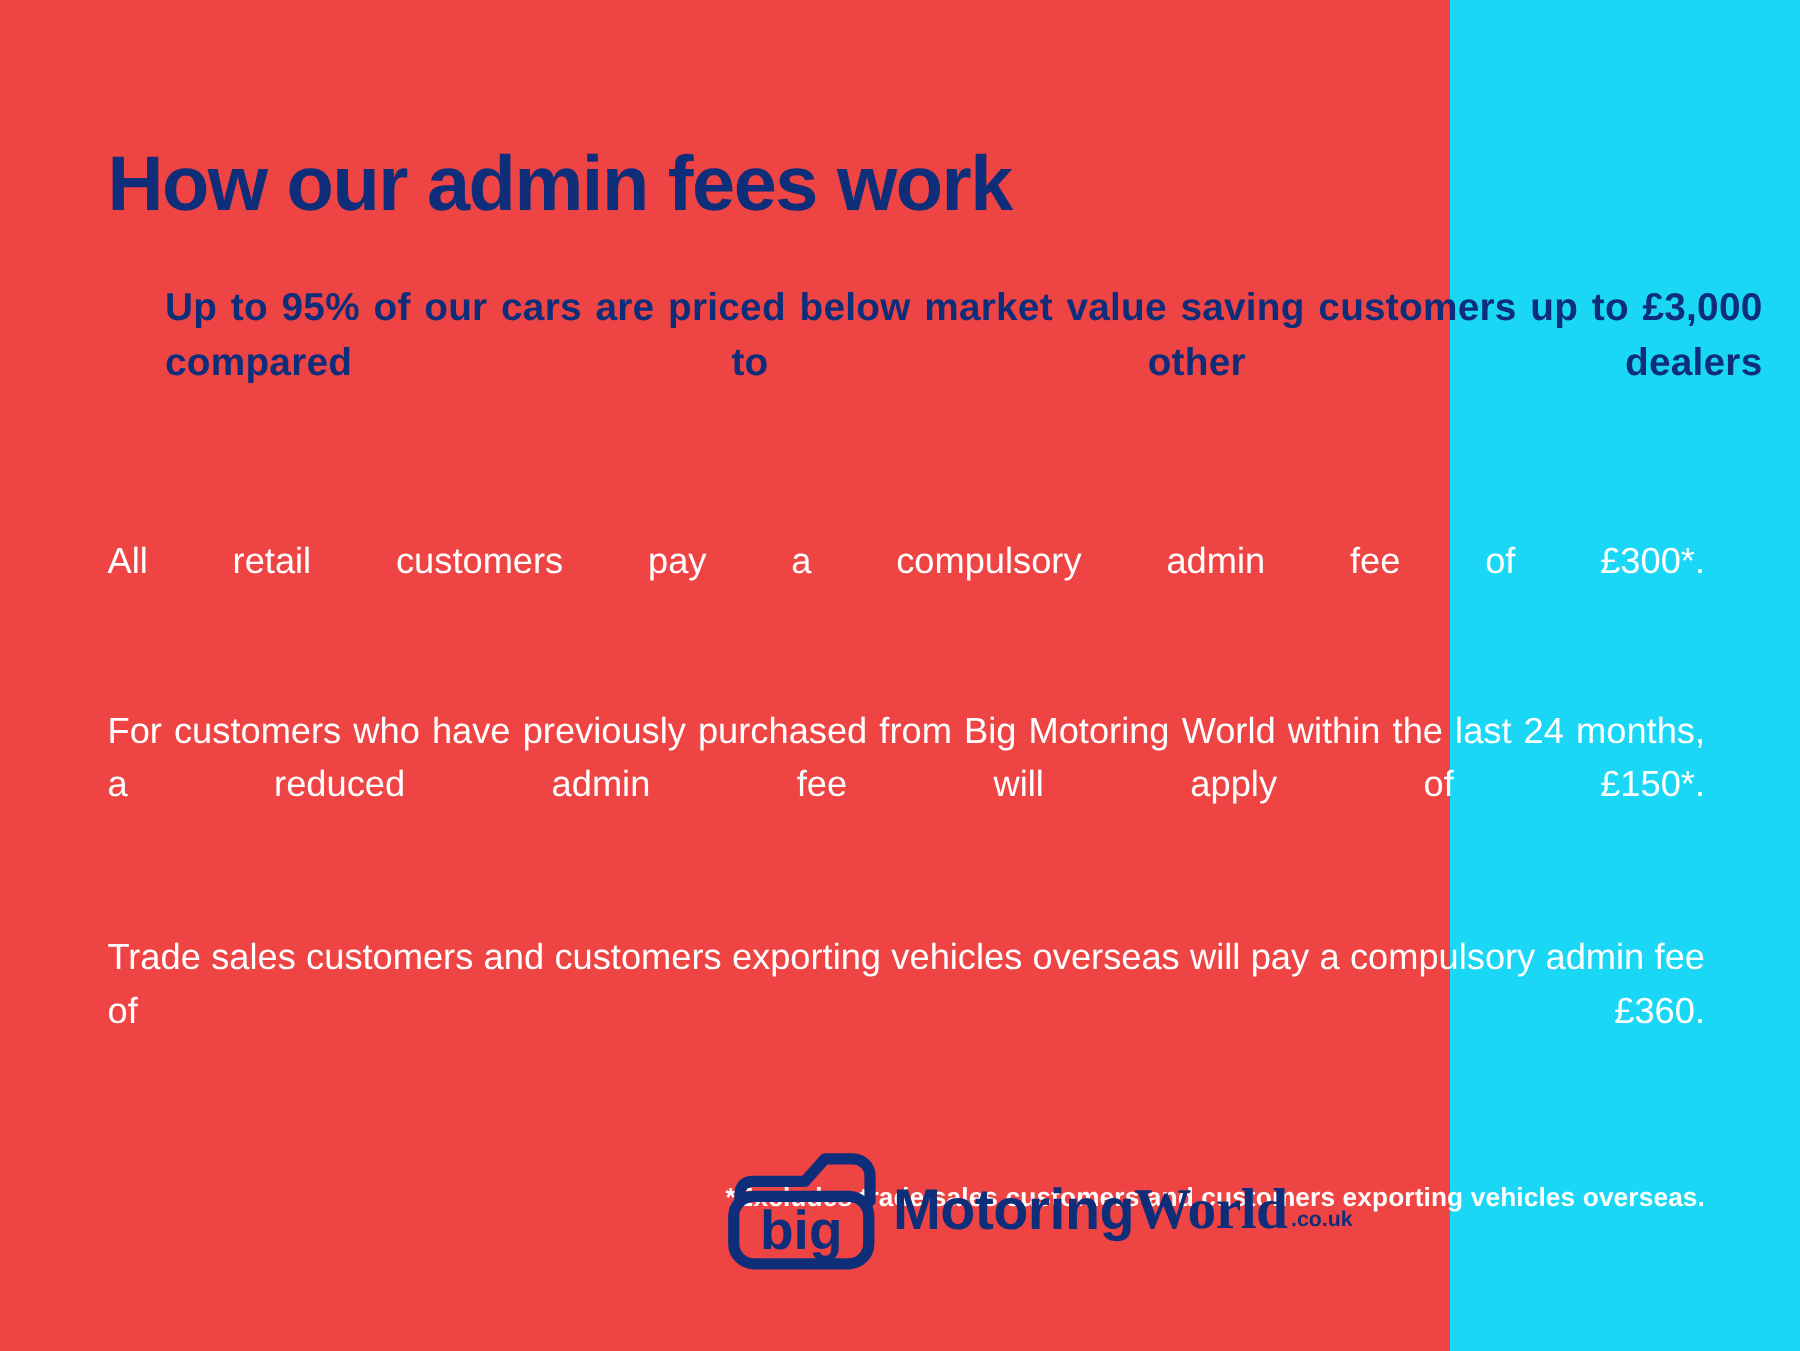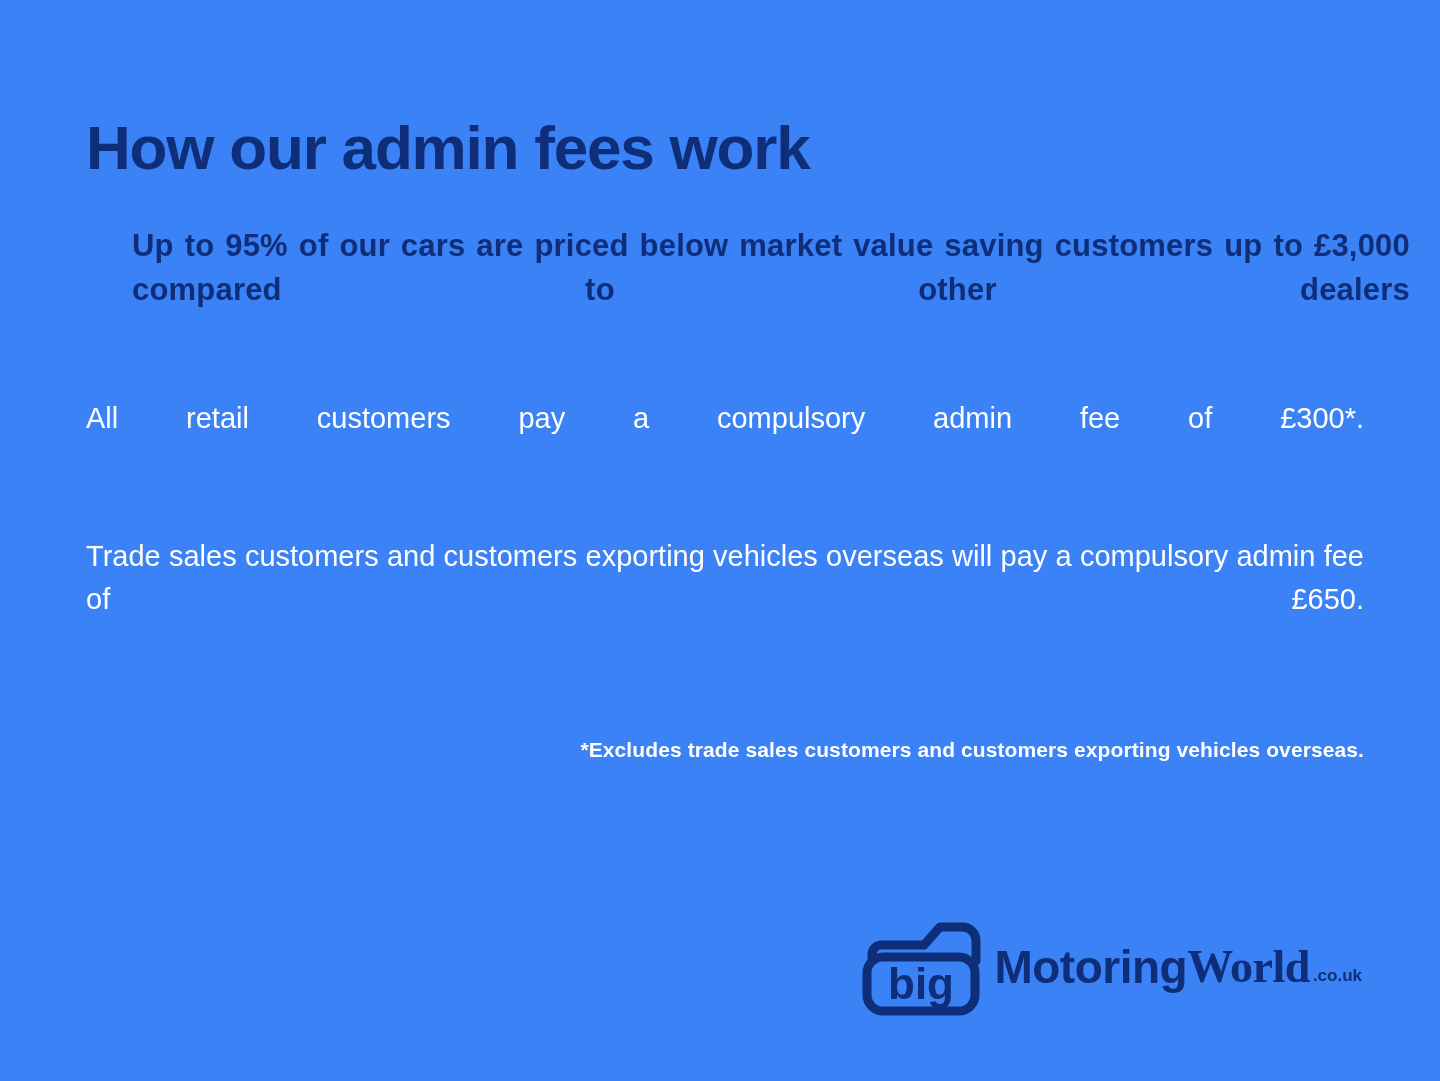--- a/index.html
+++ b/index.html
@@ -15,9 +15,9 @@
   }
   .slide {
     position: relative;
-    width: 1440px;
+    width: 1160px;
     height: 1081px;
-    background: #3b82f6;
+    background: #ef4444;
     box-sizing: border-box;
     padding: 3px;
   }

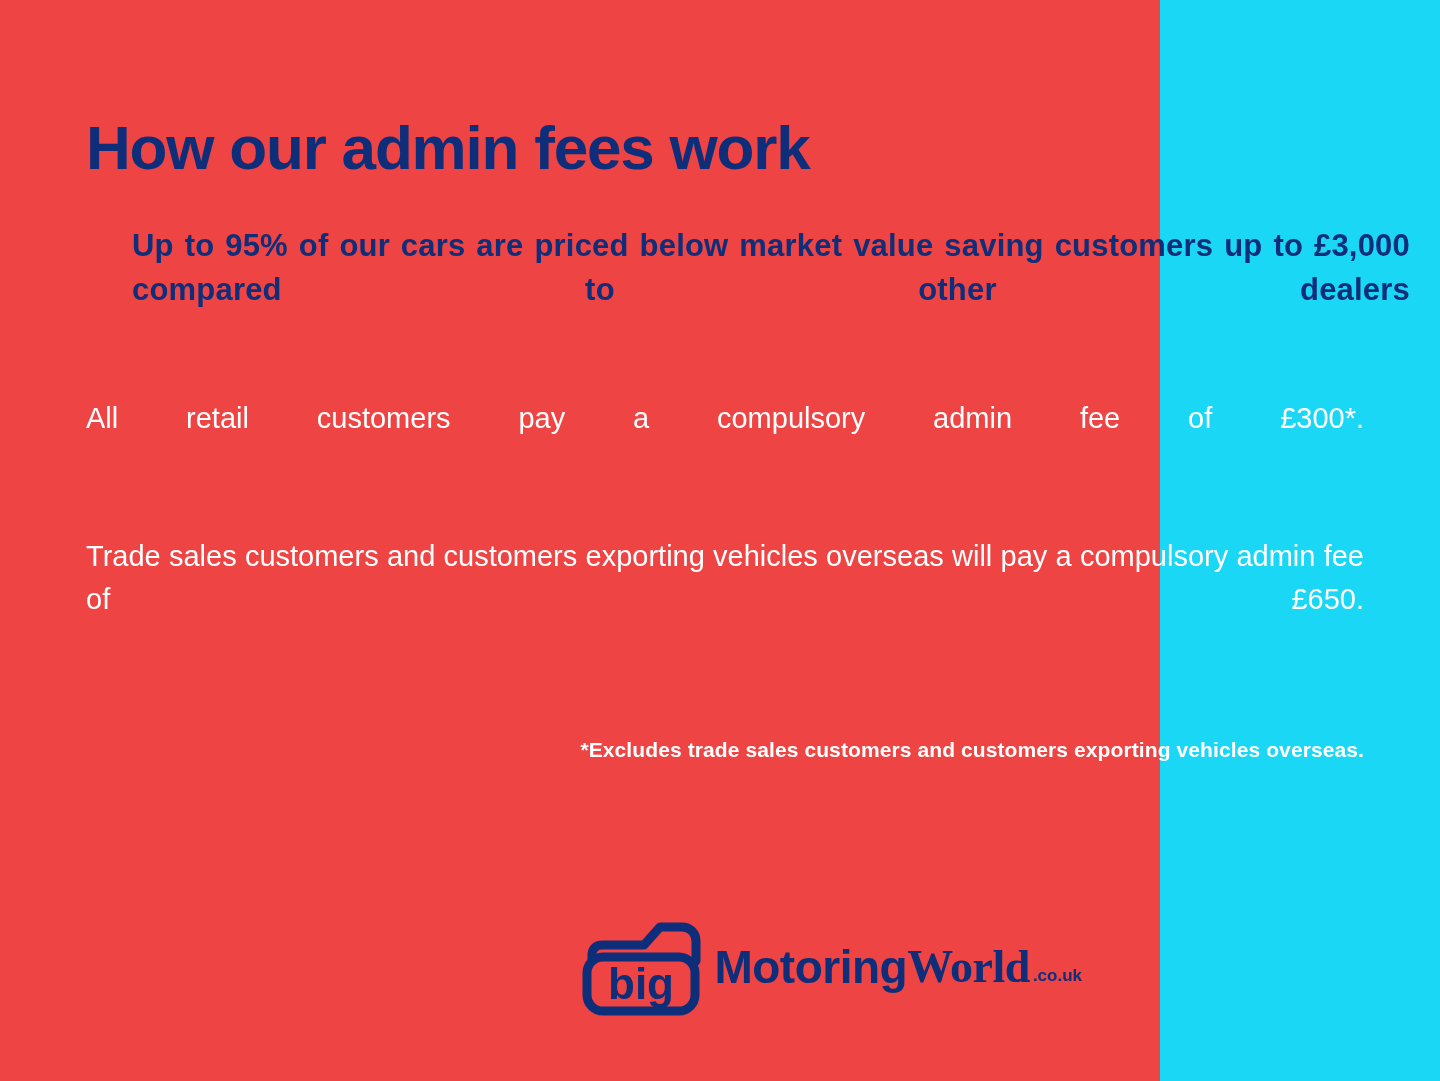--- a/index.html
+++ b/index.html
@@ -66,7 +66,7 @@
     display: inline-block;
     width: 100%;
   }
-  .p1 { margin-top: 41px; }
+  .p1 { margin-top: 72px; }
   .p2 { margin-top: 50px; }
   .p3 { margin-top: 52px; }
   .footnote {

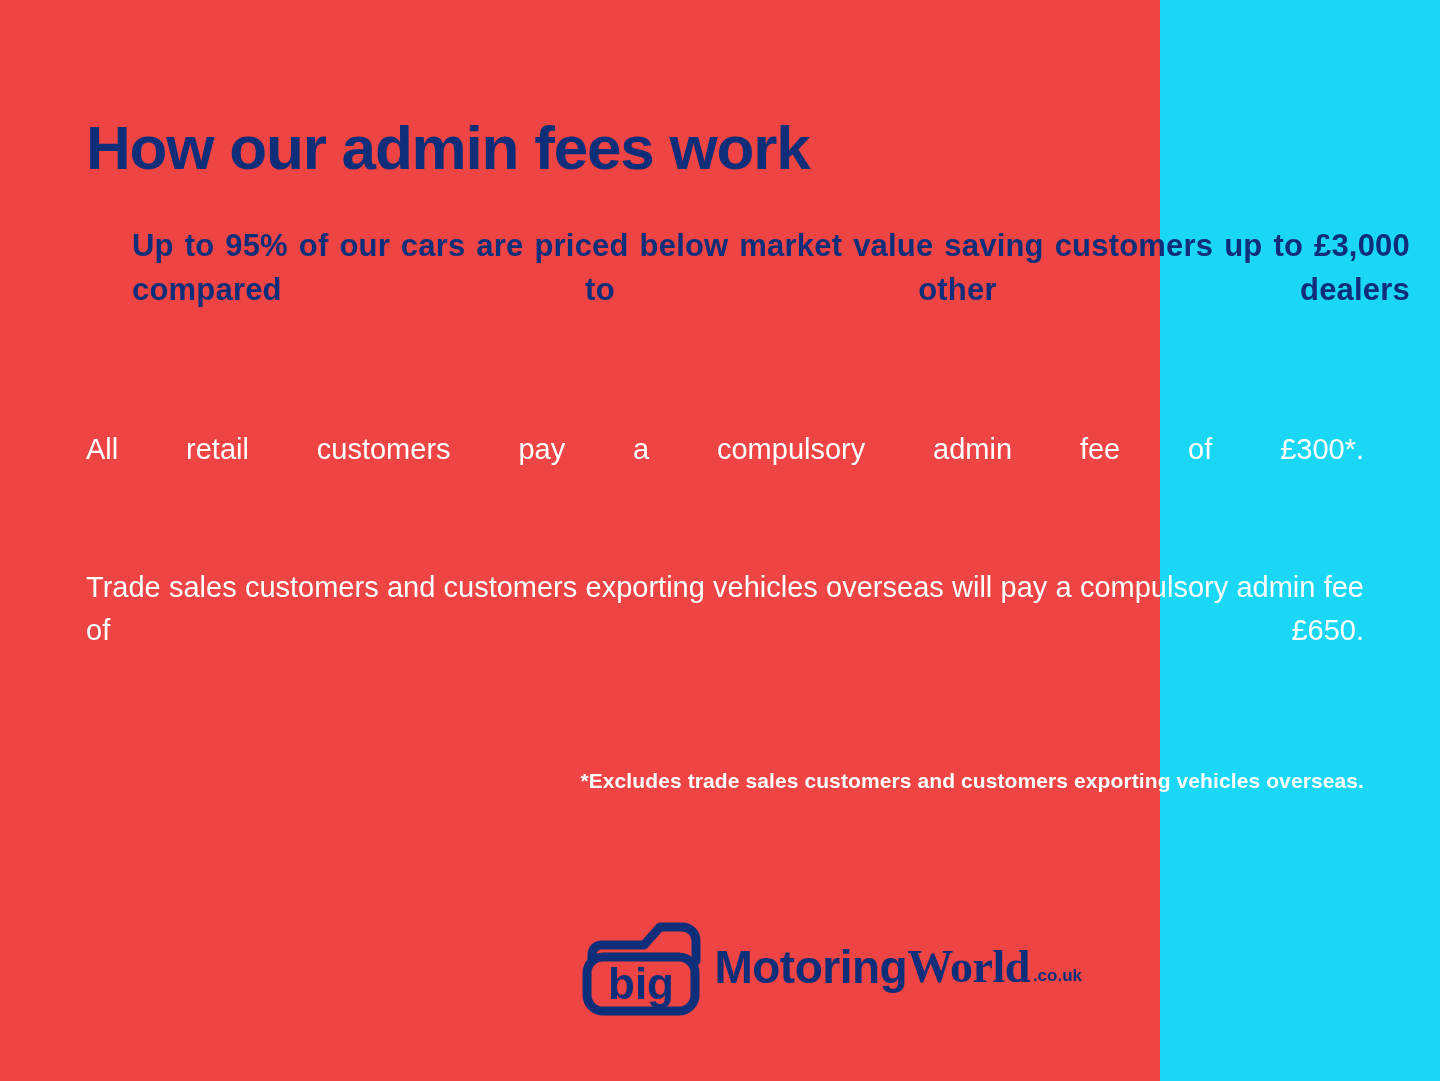--- a/index.html
+++ b/index.html
@@ -131,6 +131,7 @@
 
     <div class="body-block p1">All retail customers pay a compulsory admin fee of £300*.</div>
 
+    <div class="body-block p2">For customers who have previously purchased from Big Motoring World within the last 24 months, a reduced admin fee will apply of £150*.</div>
 
     <div class="body-block p3">Trade sales customers and customers exporting vehicles overseas will pay a compulsory admin fee of £650.</div>
 

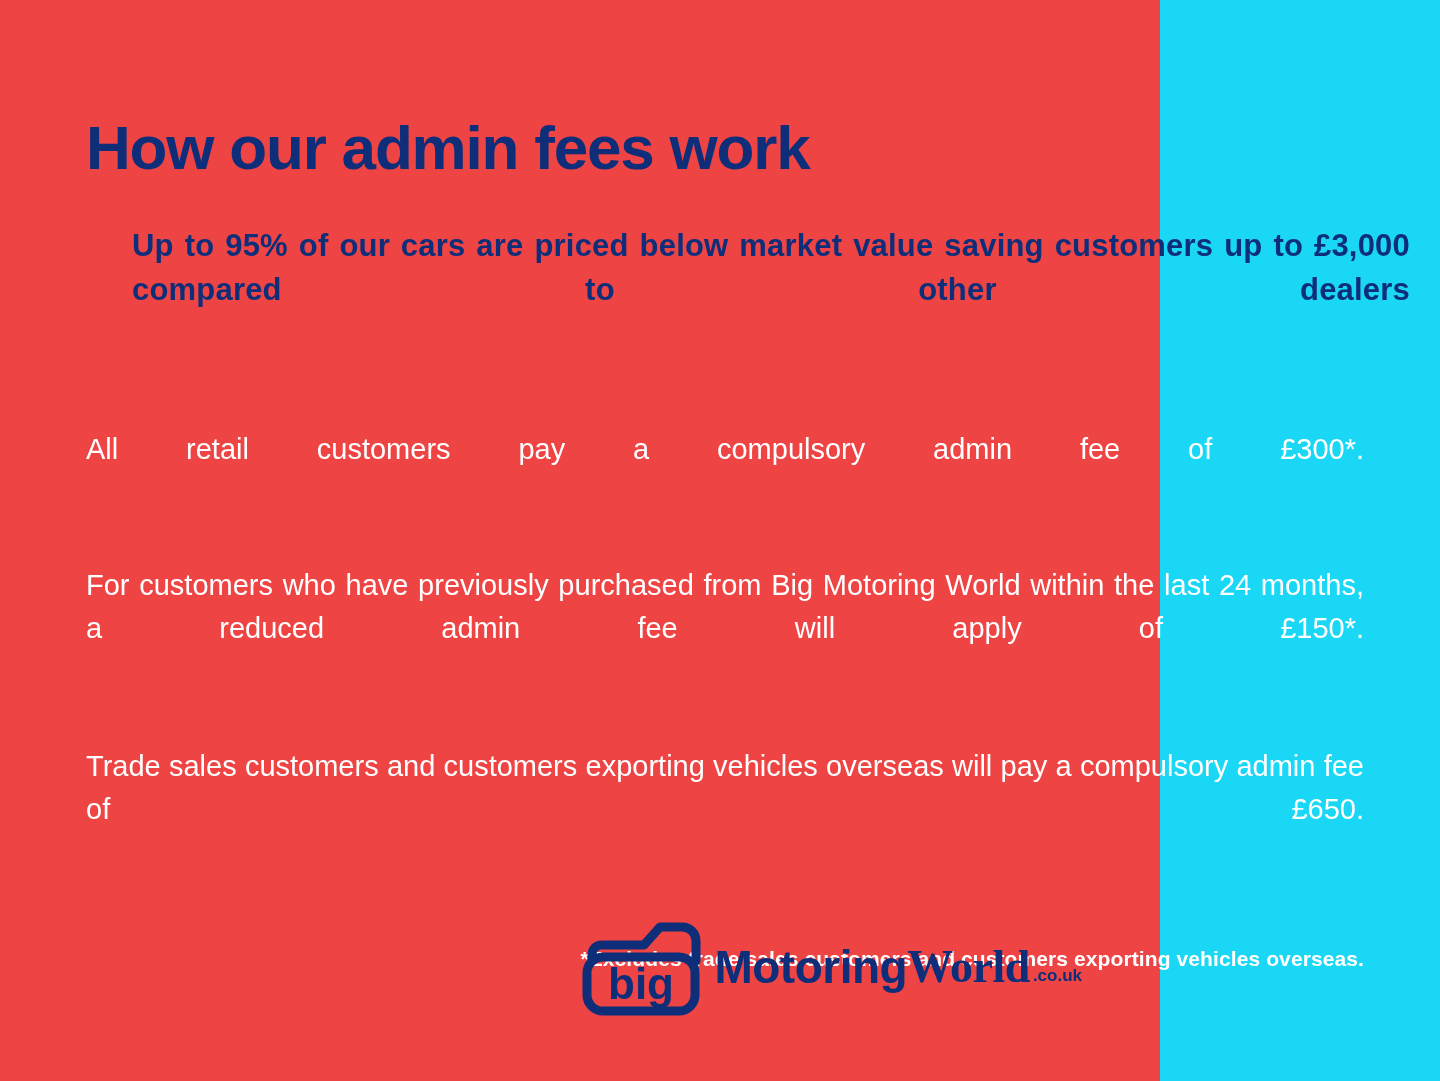--- a/index.html
+++ b/index.html
@@ -133,7 +133,7 @@
 
     <div class="body-block p2">For customers who have previously purchased from Big Motoring World within the last 24 months, a reduced admin fee will apply of £150*.</div>
 
-    <div class="body-block p3">Trade sales customers and customers exporting vehicles overseas will pay a compulsory admin fee of £650.</div>
+    <div class="body-block p3">Trade sales customers and customers exporting vehicles overseas will pay a compulsory admin fee of £360.</div>
 
     <div class="footnote">*Excludes trade sales customers and customers exporting vehicles overseas.</div>
   </div>

